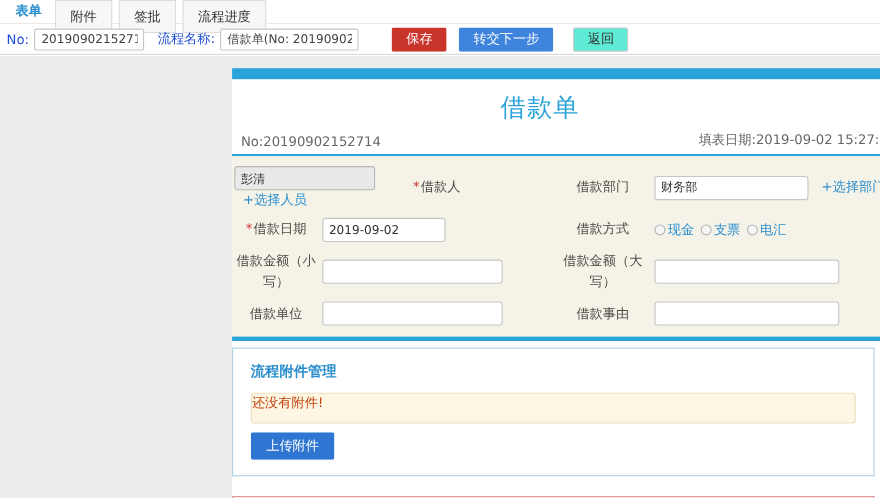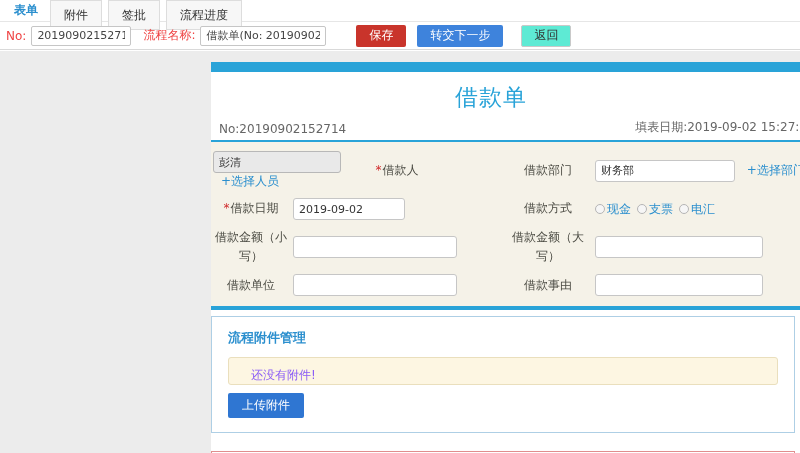--- a/index.html
+++ b/index.html
@@ -19,7 +19,7 @@
 
   
   .toolbar{height:28px;display:flex;align-items:center;padding-left:6px;background:#fff;border-bottom:1px solid #d9d9d9;}
-  .tb-label{color:#ef4444;margin-right:5px;font-size:12px;}
+  .tb-label{color:#1d4ed8;margin-right:5px;font-size:12px;}
   .tb-input{height:20px;border:1px solid #c6c6c6;border-radius:2px;font-size:11px;padding:0 5px;color:#444;font-family:inherit;}
   .btn{height:22px;display:inline-flex;align-items:center;padding:0 12px;font-size:12px;border-radius:2px;border:1px solid transparent;cursor:pointer;font-family:inherit;}
   .btn-save{background:var(--save-red);color:#fff;margin-left:30px;}

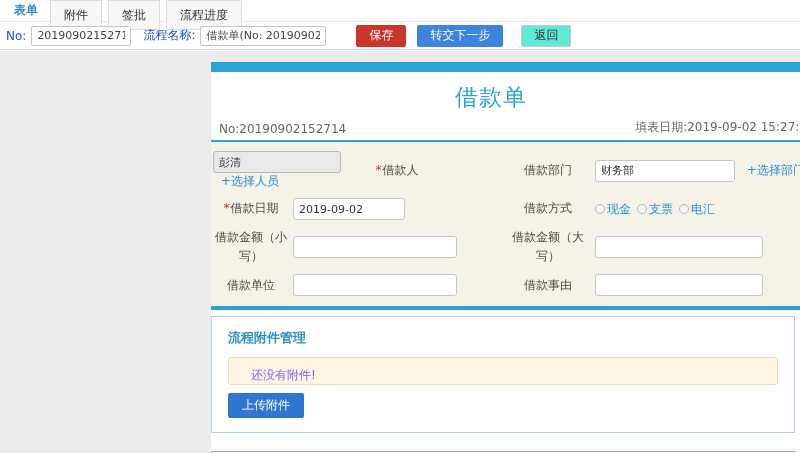--- a/index.html
+++ b/index.html
@@ -55,7 +55,7 @@
   .box-red{border-color:var(--red-border);margin-top:18px;padding:12px 26px 20px 26px;height:120px;}
   .box-heading{font-size:13px;font-weight:bold;color:var(--link);}
   .box-heading.red{color:var(--heading-red);}
-  .alert{margin-top:10px;background:var(--alert-bg);border:1px solid var(--alert-border);border-radius:3px;height:28px;display:flex;align-items:flex-end;padding-left:22px;color:#8b5cf6;font-size:12px;}
+  .alert{margin-top:10px;background:var(--alert-bg);border:1px solid var(--alert-border);border-radius:3px;height:28px;display:flex;align-items:flex-start;color:#c2410c;font-size:12px;}
   .btn-upload{margin-top:8px;background:var(--upload-blue);color:#fff;padding:0 13px;height:25px;}
 </style>
 </head>

